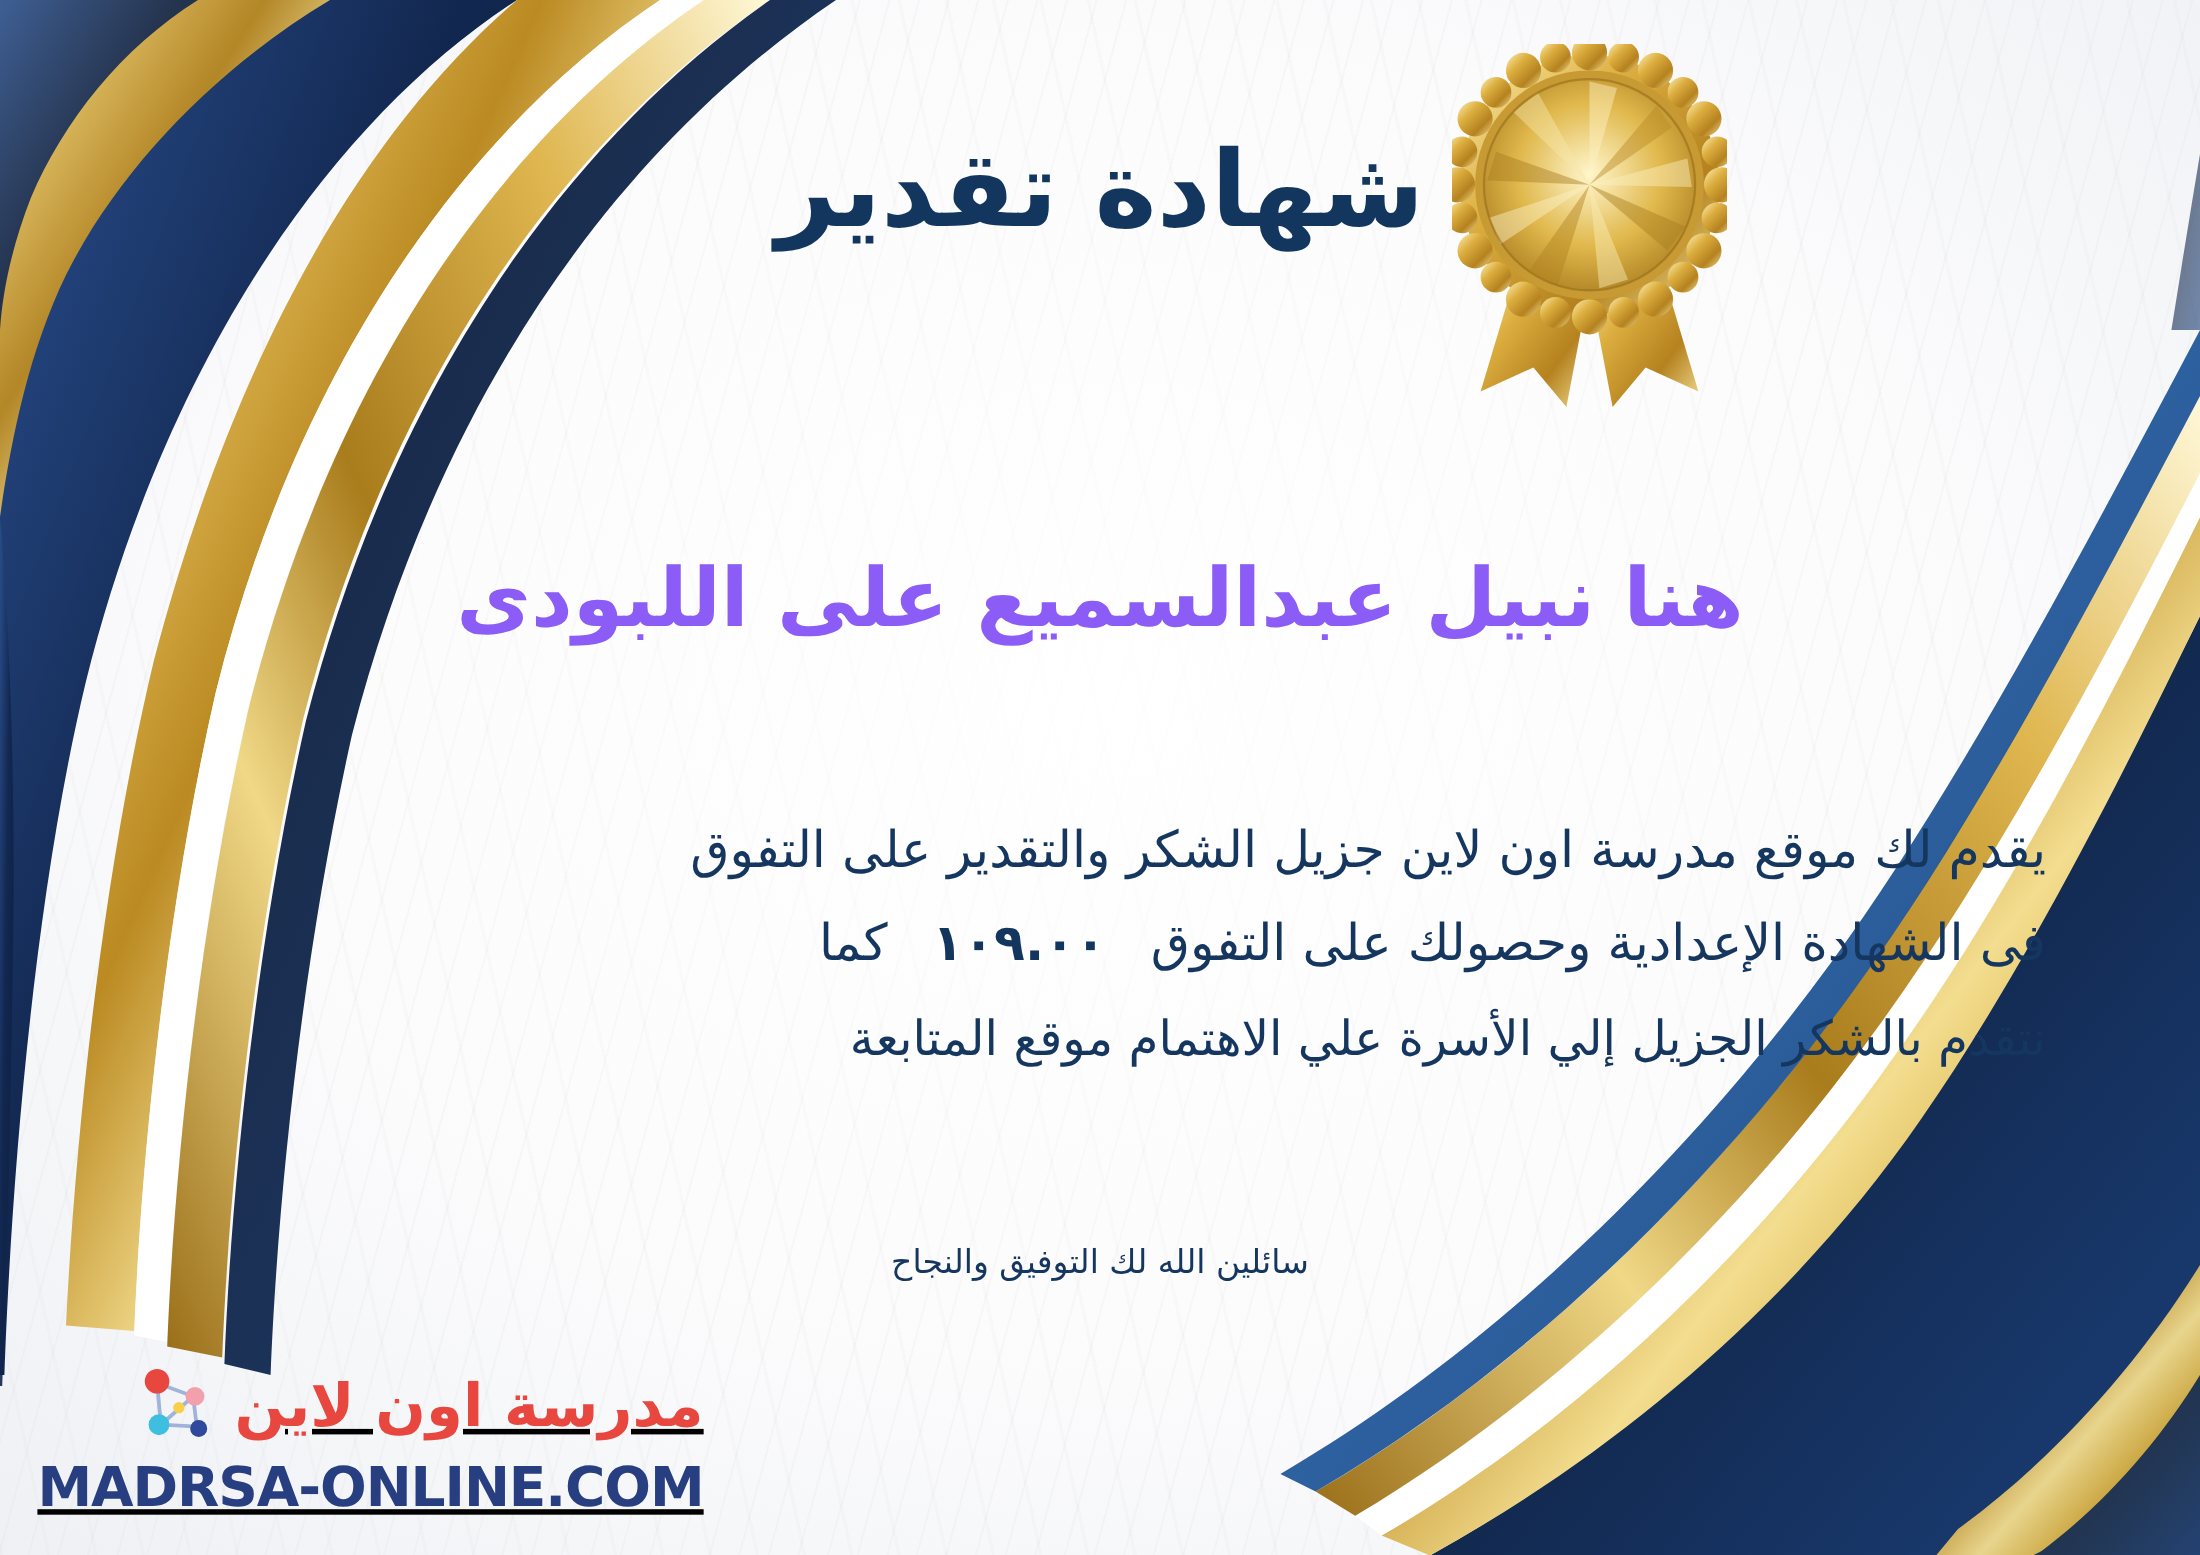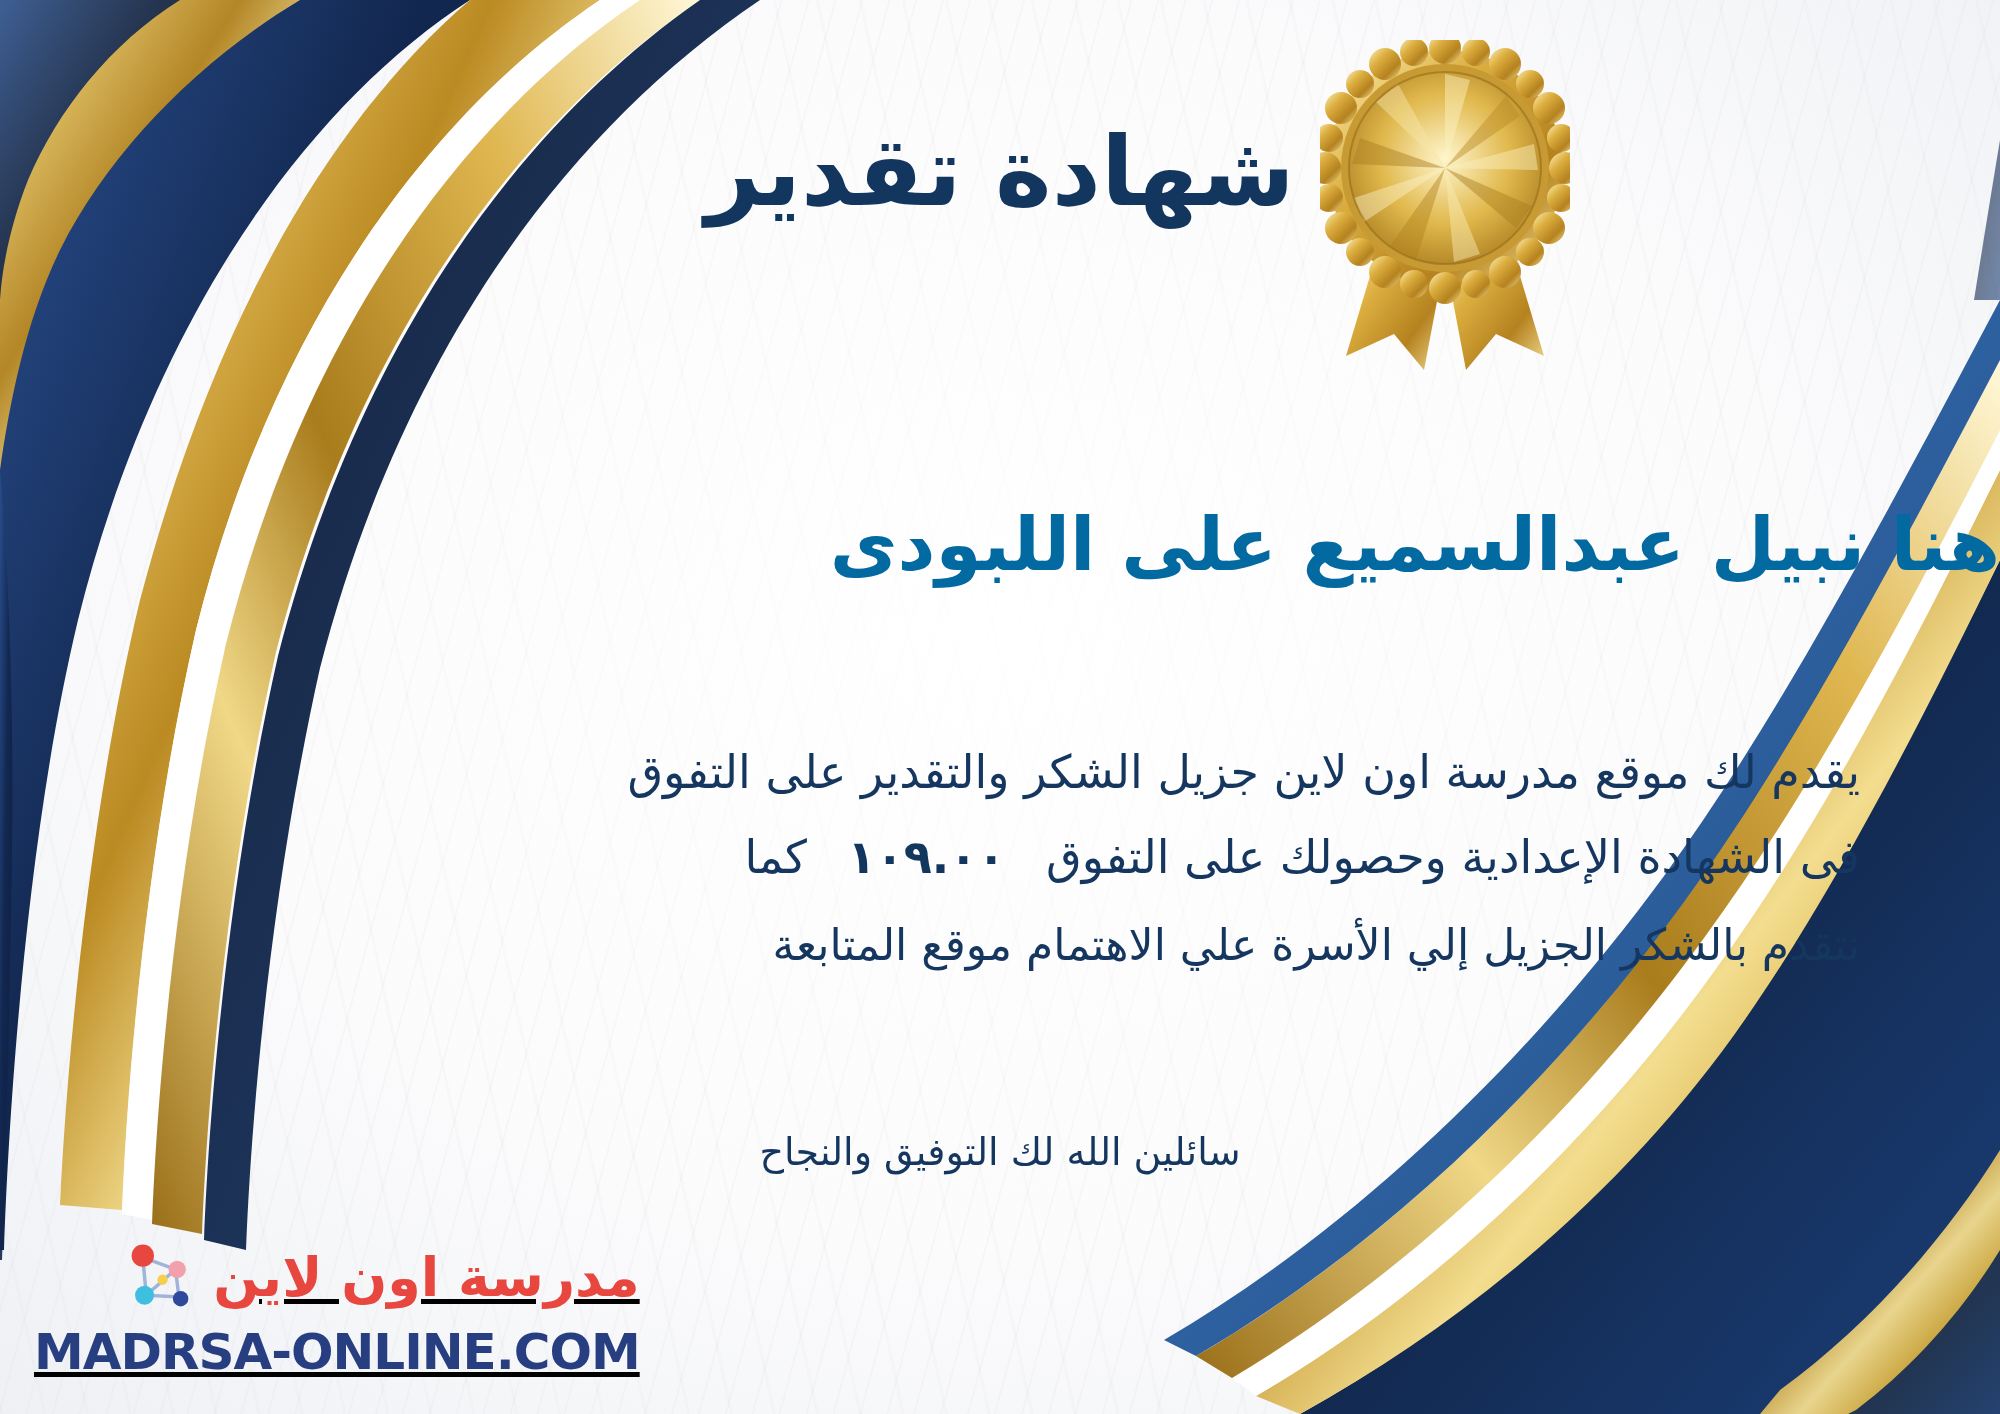--- a/index.html
+++ b/index.html
@@ -82,10 +82,10 @@
     top: 500px;
     left: 0;
     width: 100%;
-    text-align: right;
+    text-align: center;
     font-size: 74px;
     font-weight: 700;
-    color: #0369a1;
+    color: #8b5cf6;
     line-height: 1.2;
   }
 

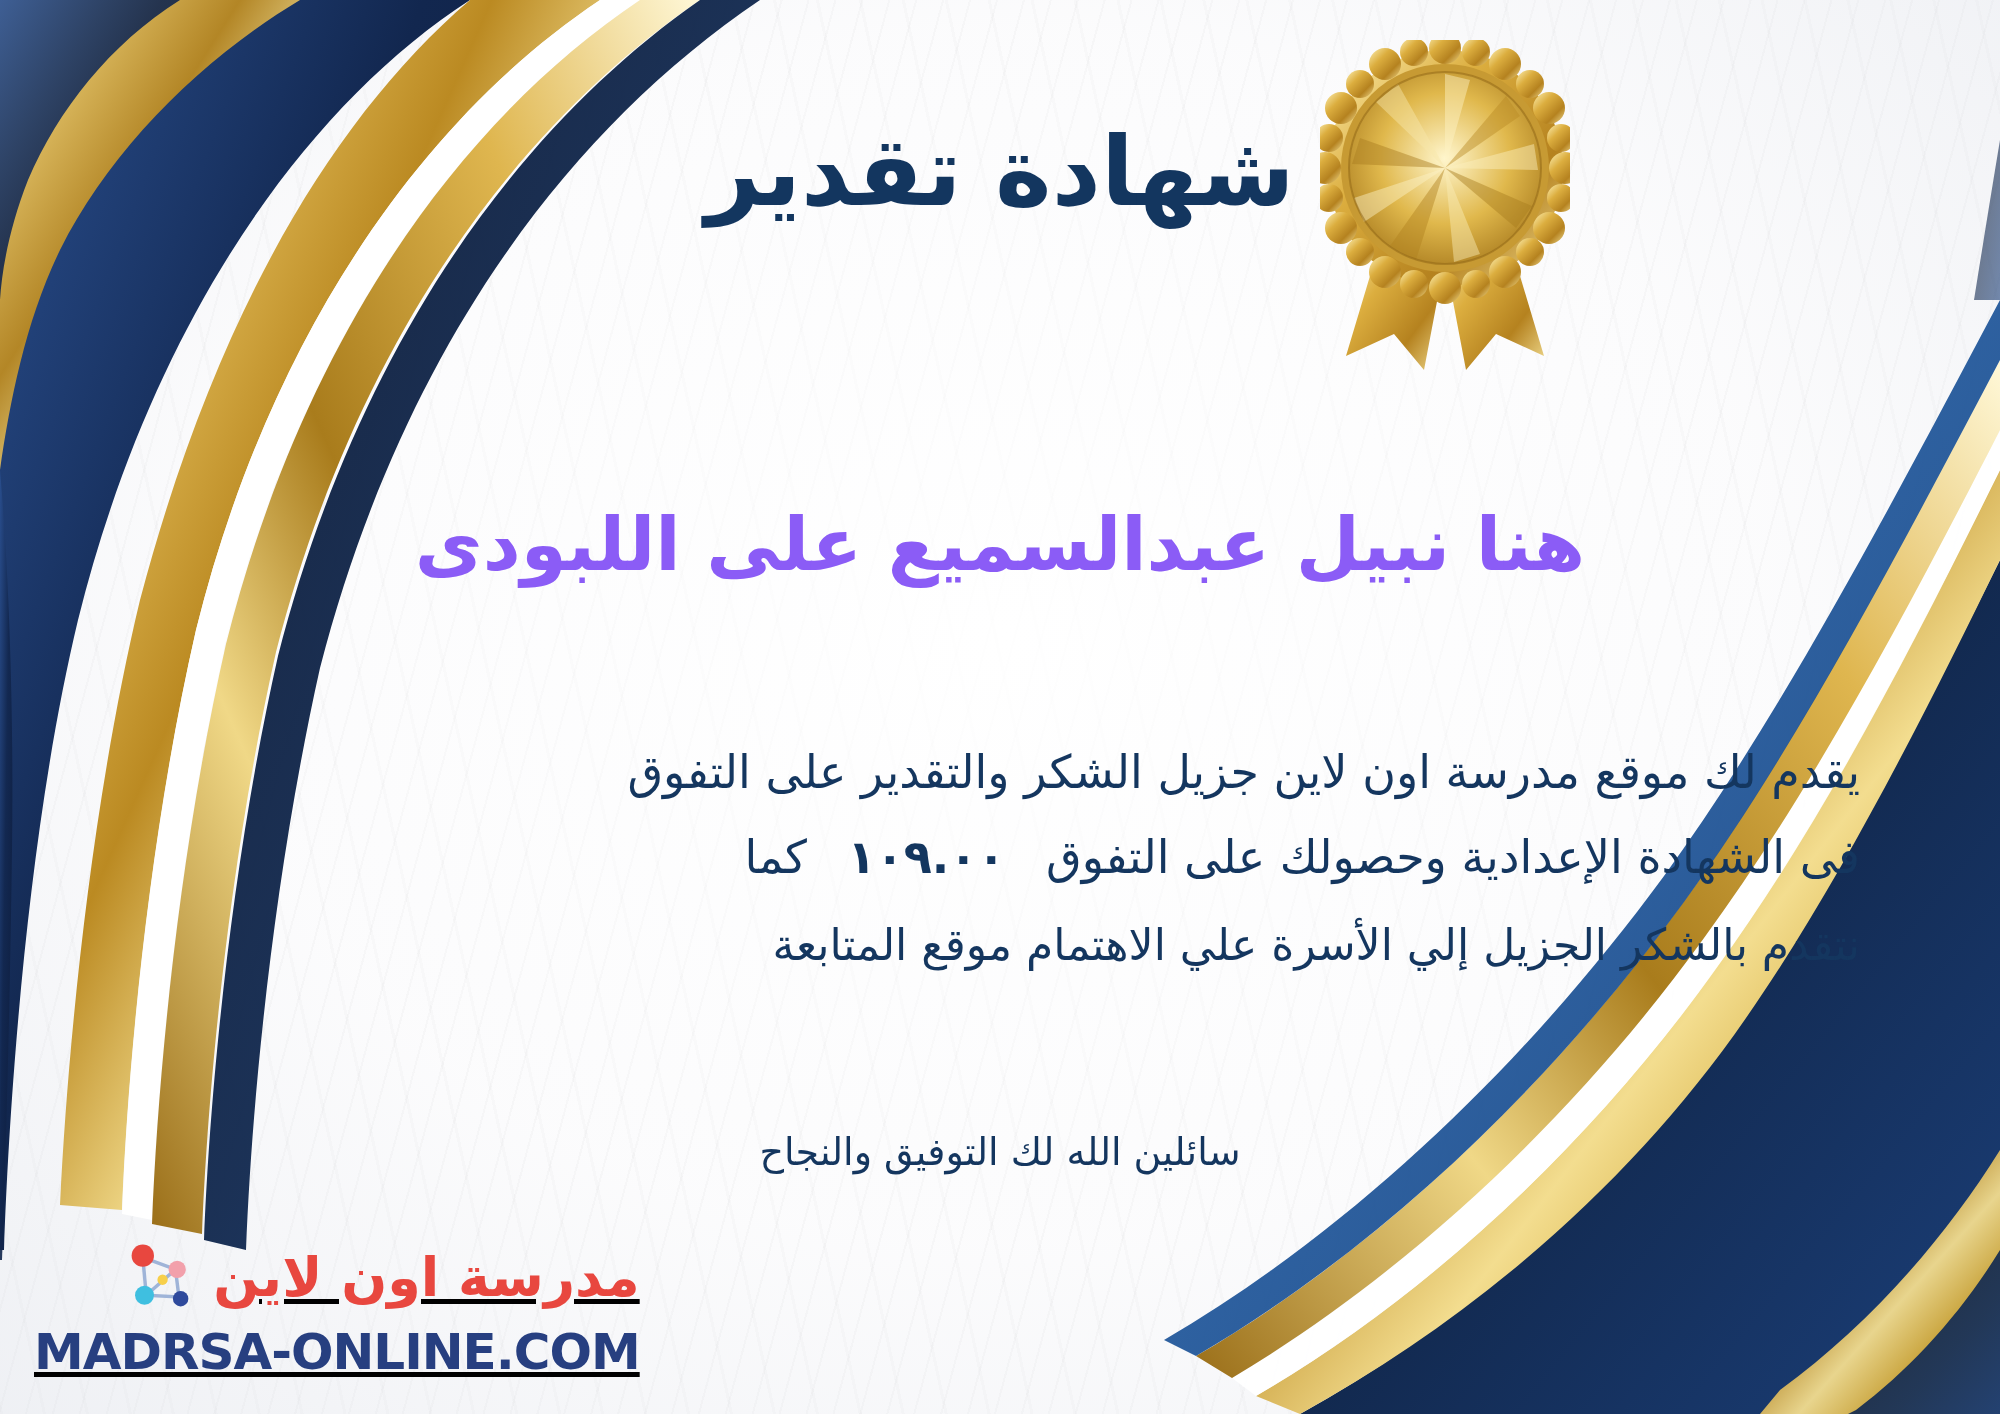--- a/index.html
+++ b/index.html
@@ -120,7 +120,7 @@
     left: 0;
     width: 100%;
     text-align: center;
-    font-size: 38px;
+    font-size: 30px;
     color: #14365f;
     font-weight: 500;
   }

